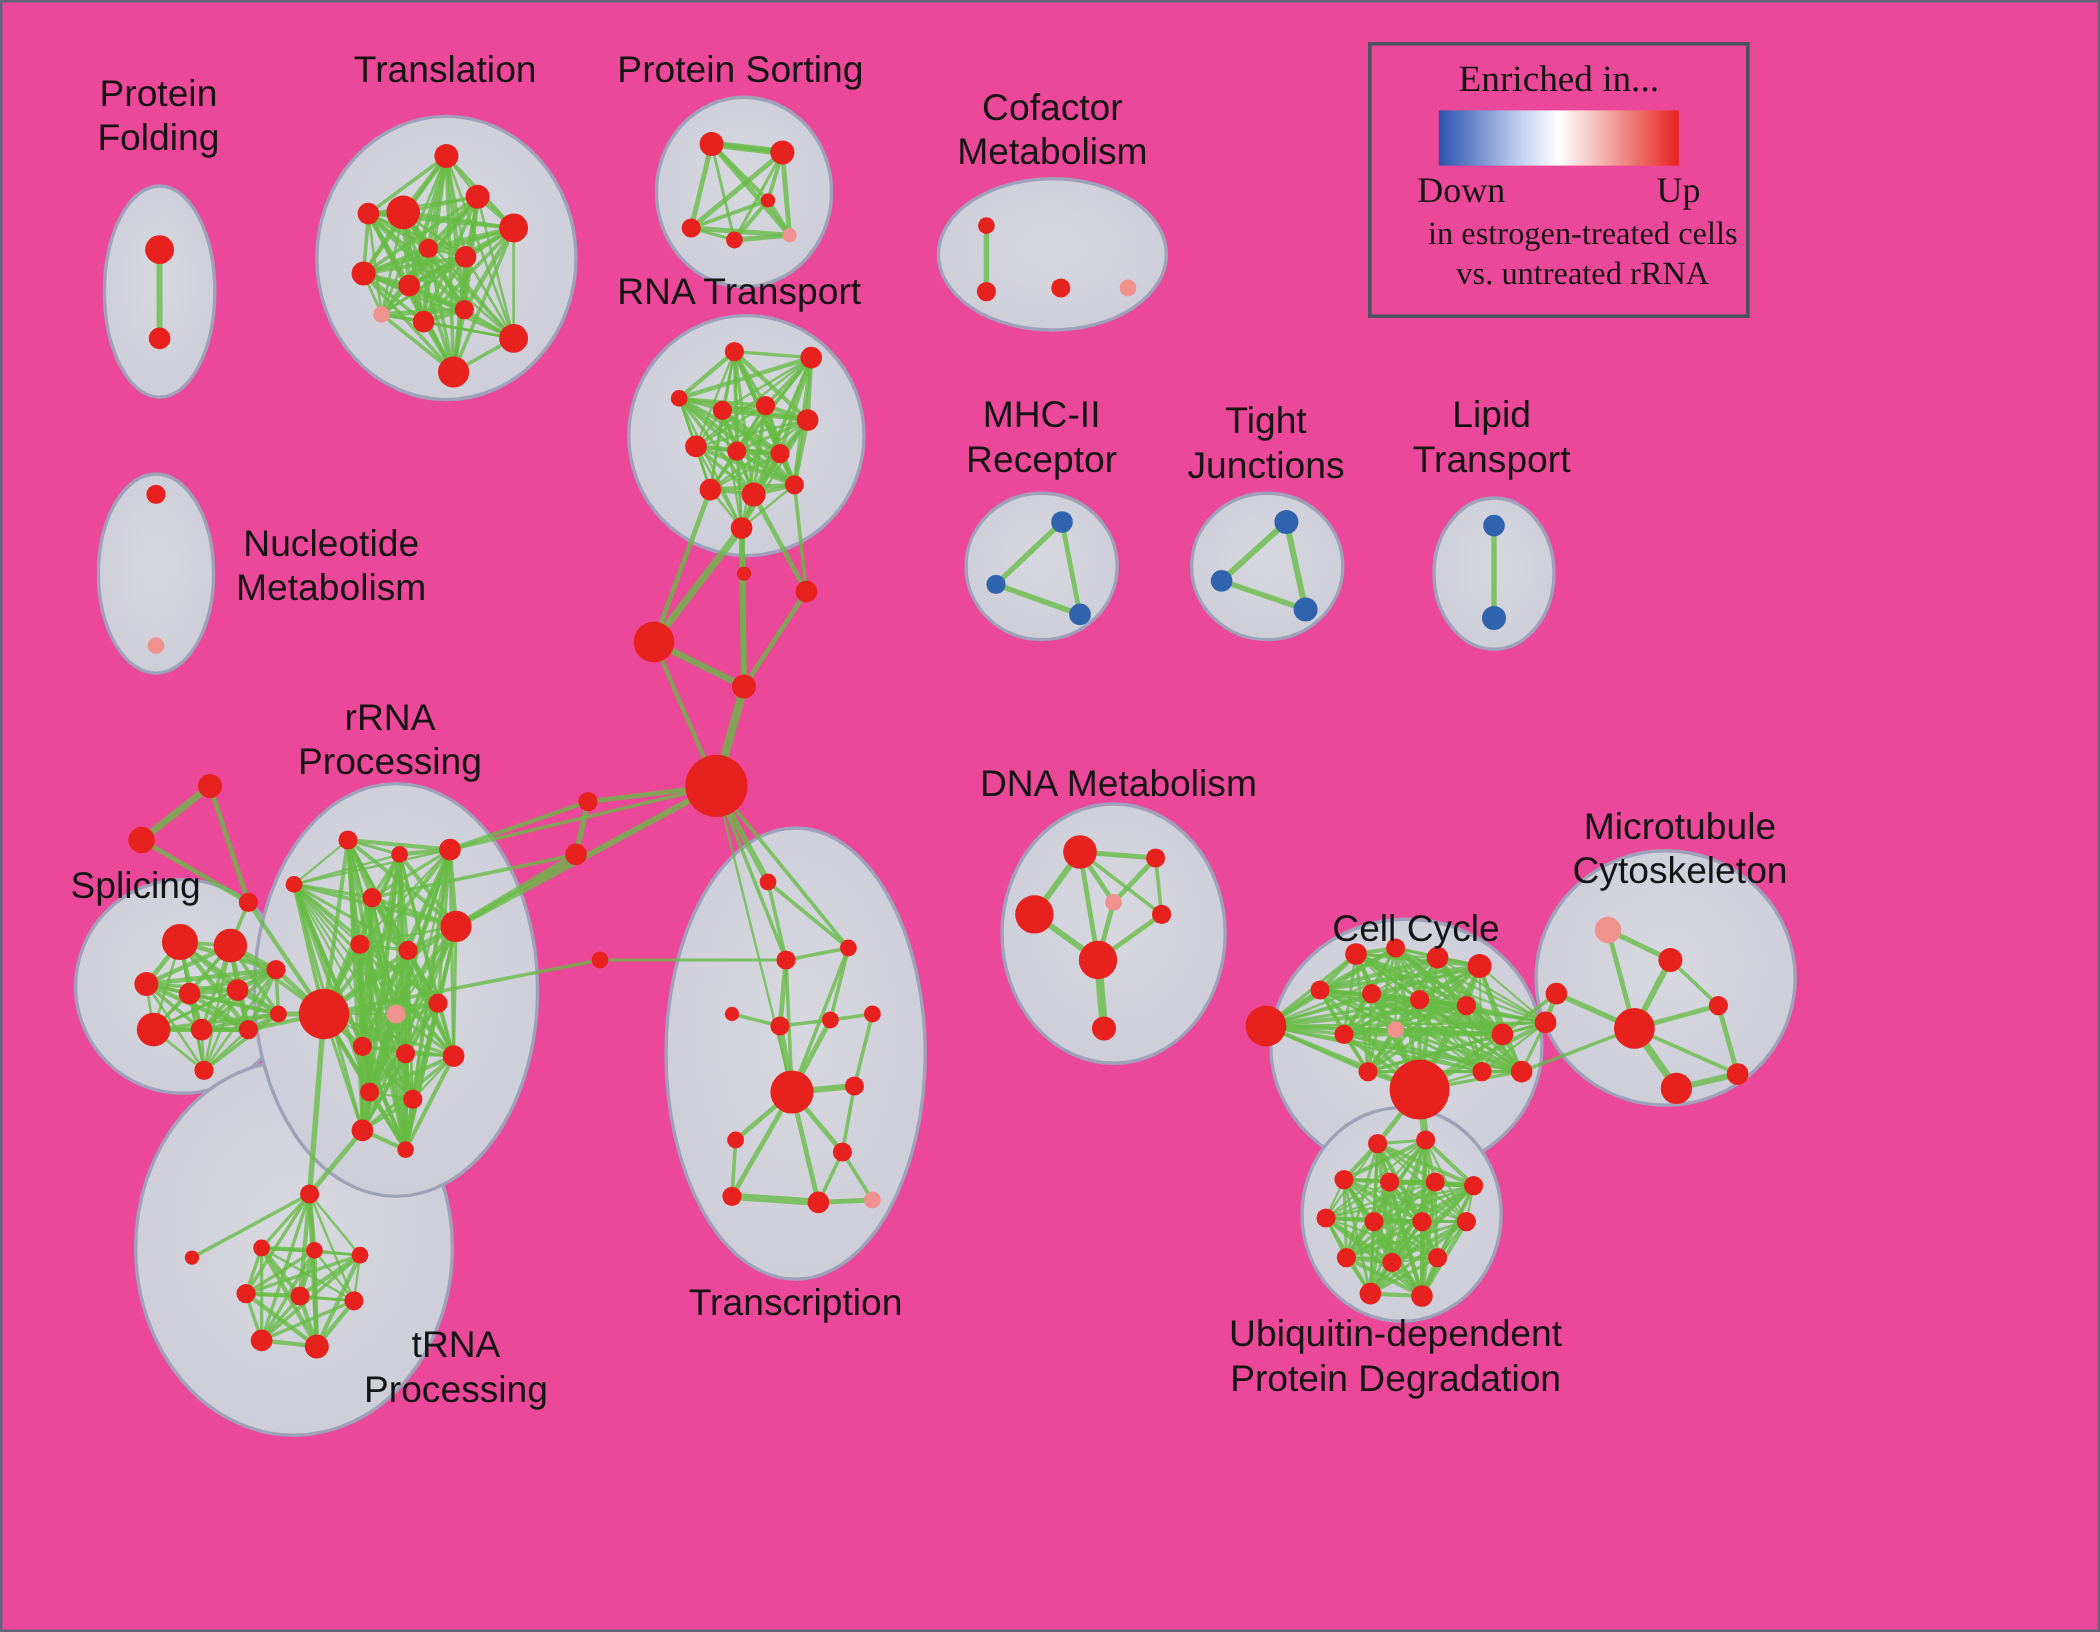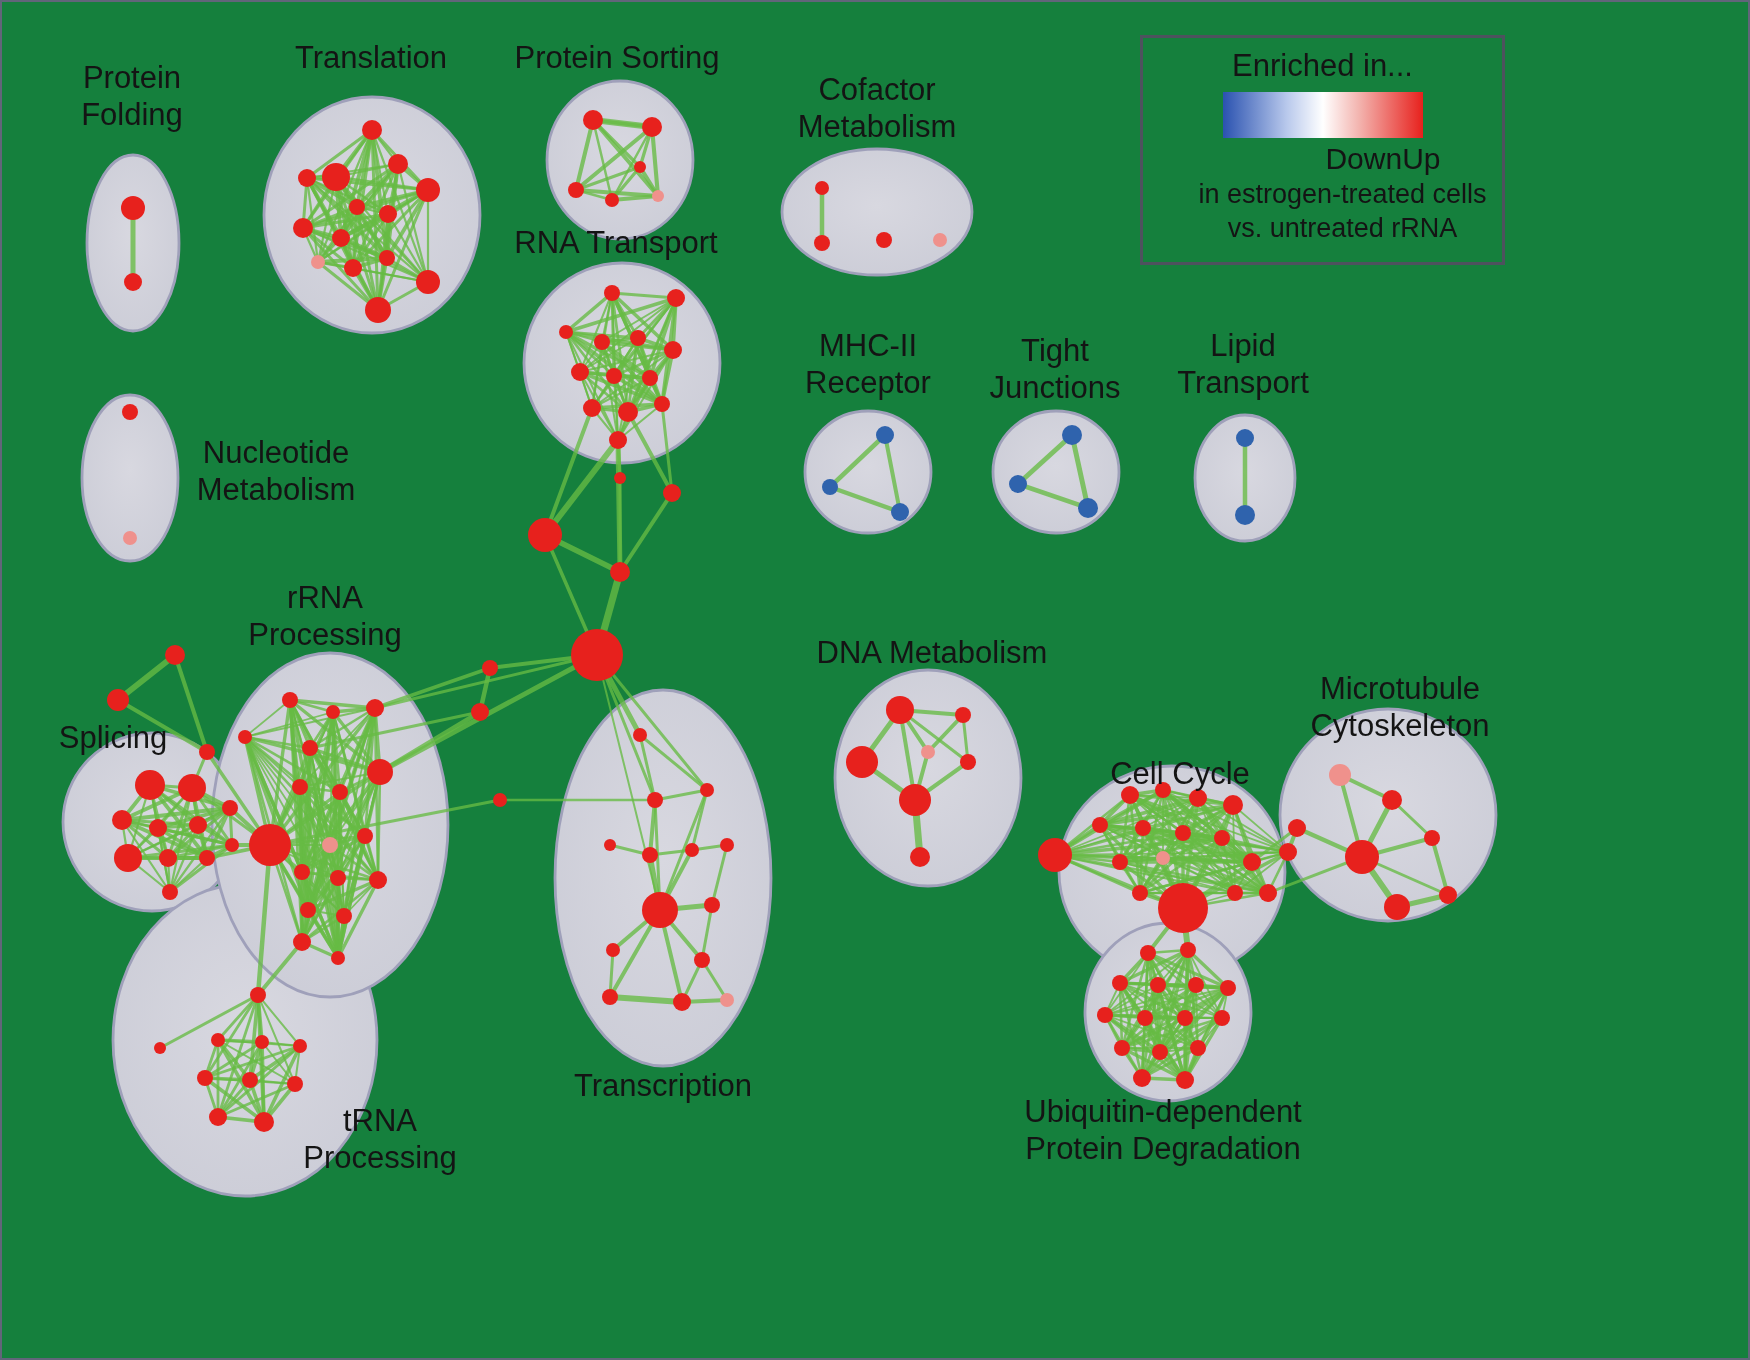--- a/index.html
+++ b/index.html
@@ -16,7 +16,7 @@
 </head>
 <body>
 
-<div id="figure" style="background: #15803d;">
+<div id="figure" style="background: #ec4899;">
   <svg id="network" viewBox="0 0 1750 1360">
       <defs>
         <radialGradient id="eg" cx="50%" cy="45%" r="75%">

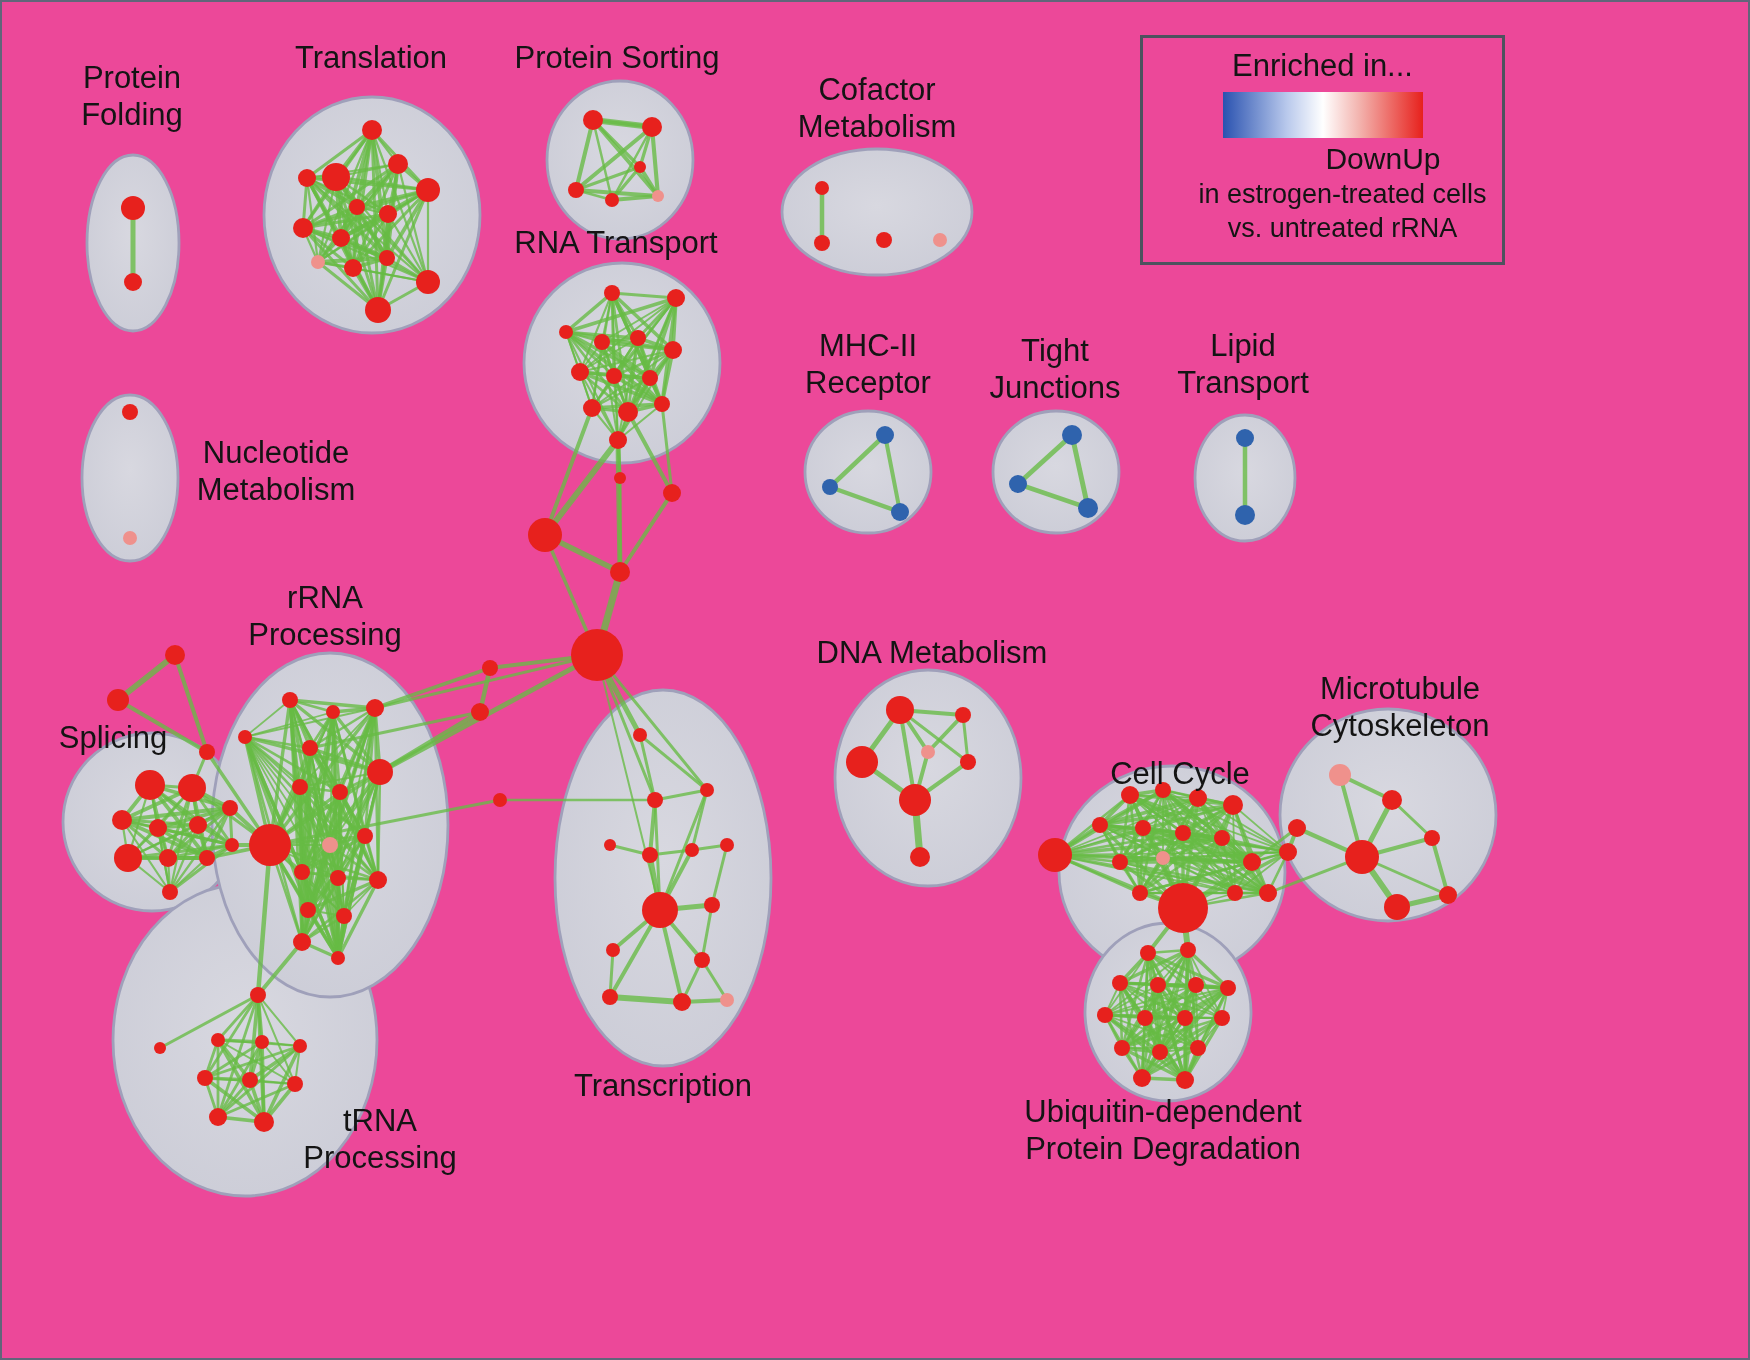--- a/index.html
+++ b/index.html
@@ -6,8 +6,8 @@
   #figure{position:relative;width:1750px;height:1360px;overflow:hidden;outline:2px solid #61657a;outline-offset:-2px;}
   #network{position:absolute;left:0;top:0;width:100%;height:100%;display:block;}
   svg text{font-family:"Liberation Sans",sans-serif;font-size:31px;fill:#141414;}
-  .legend{position:absolute;left:1140px;top:35px;width:365px;height:230px;border:3px solid #4d525e;box-sizing:border-box;
-          display:flex;flex-direction:column;align-items:center;font-family:Liberation Sans, sans-serif;color:#141414;}
+  .legend{position:absolute;left:1140px;top:35px;width:318px;height:230px;border:3px solid #4d525e;box-sizing:border-box;
+          display:flex;flex-direction:column;align-items:center;font-family:Liberation Serif, serif;color:#141414;}
   .legend-title{font-size:31px;margin-top:10px;}
   .legend-gradient{width:200px;height:46px;margin-top:8px;}
   .legend-updown{width:236px;display:flex;justify-content:flex-end;font-size:30px;margin-top:4px;}

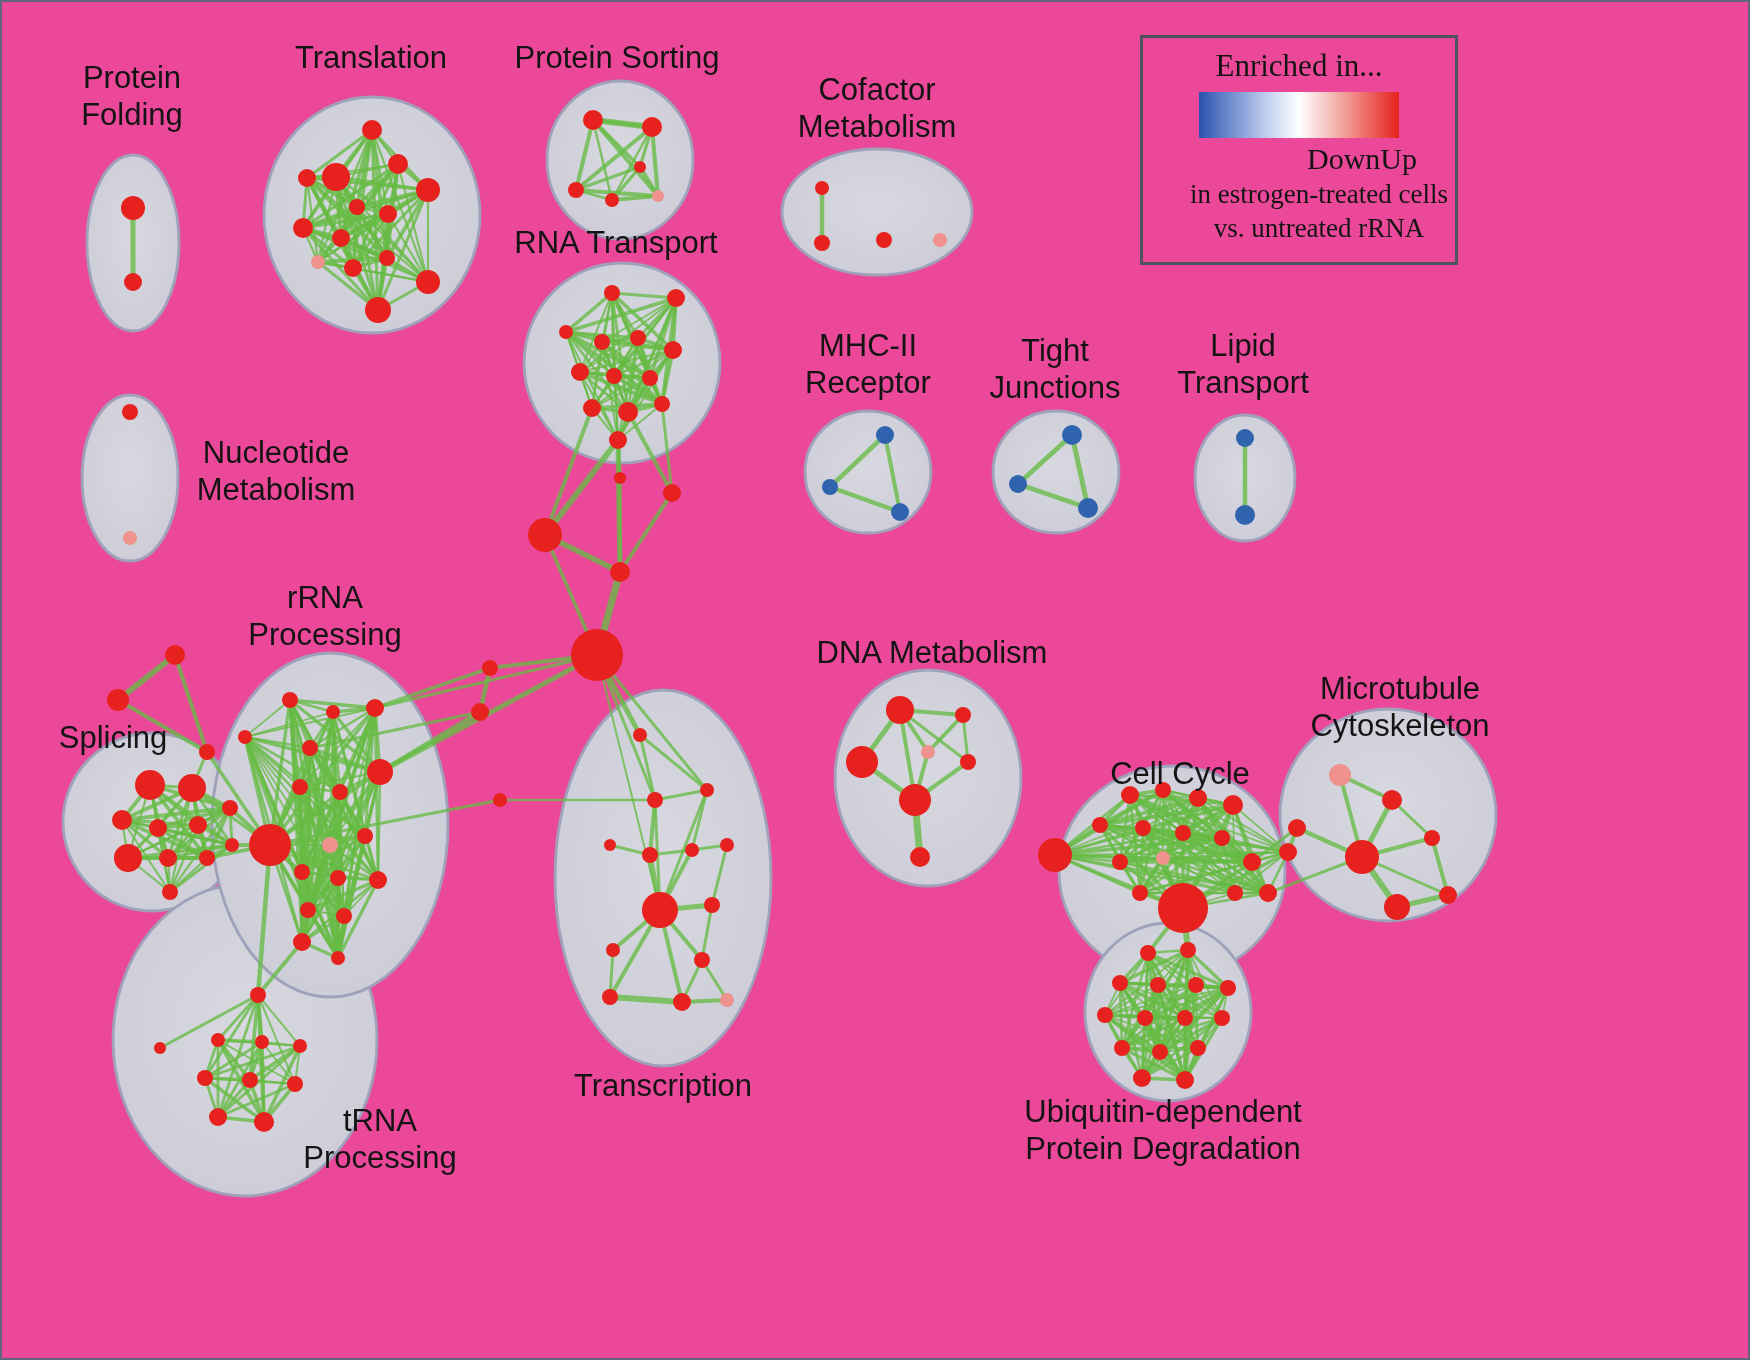--- a/index.html
+++ b/index.html
@@ -10,7 +10,7 @@
           display:flex;flex-direction:column;align-items:center;font-family:Liberation Serif, serif;color:#141414;}
   .legend-title{font-size:31px;margin-top:10px;}
   .legend-gradient{width:200px;height:46px;margin-top:8px;}
-  .legend-updown{width:236px;display:flex;justify-content:flex-end;font-size:30px;margin-top:4px;}
+  .legend-updown{width:236px;display:flex;justify-content:space-between;font-size:30px;margin-top:4px;}
   .legend-sub{font-size:27px;margin-top:3px;margin-left:40px;}
 </style>
 </head>

